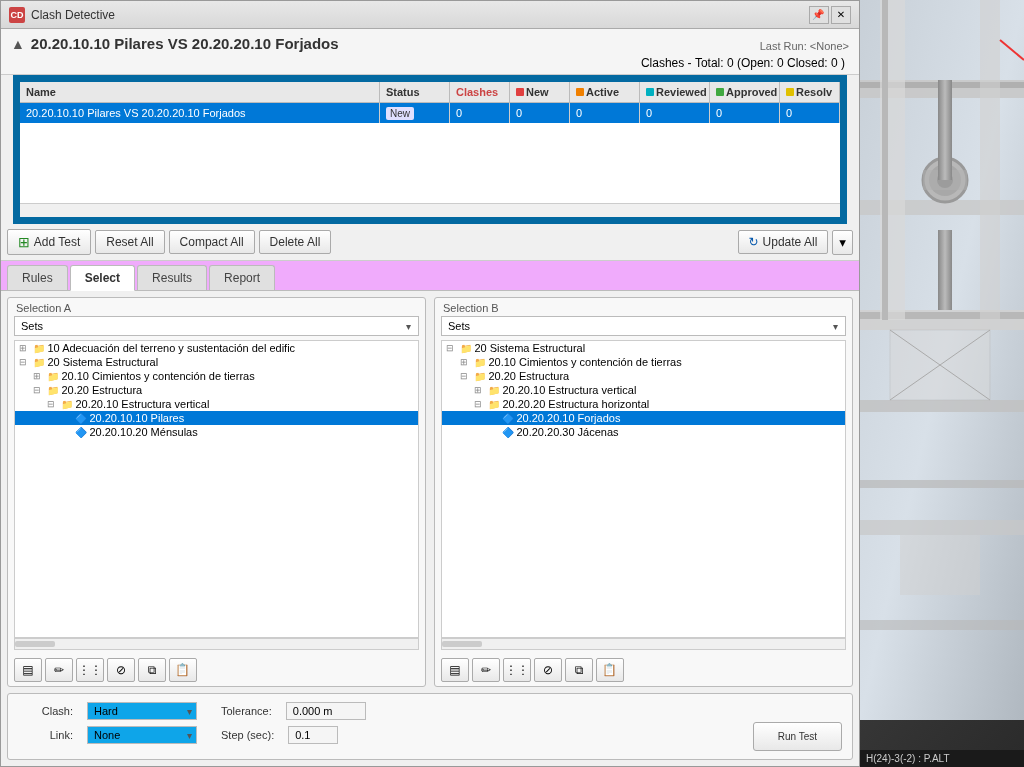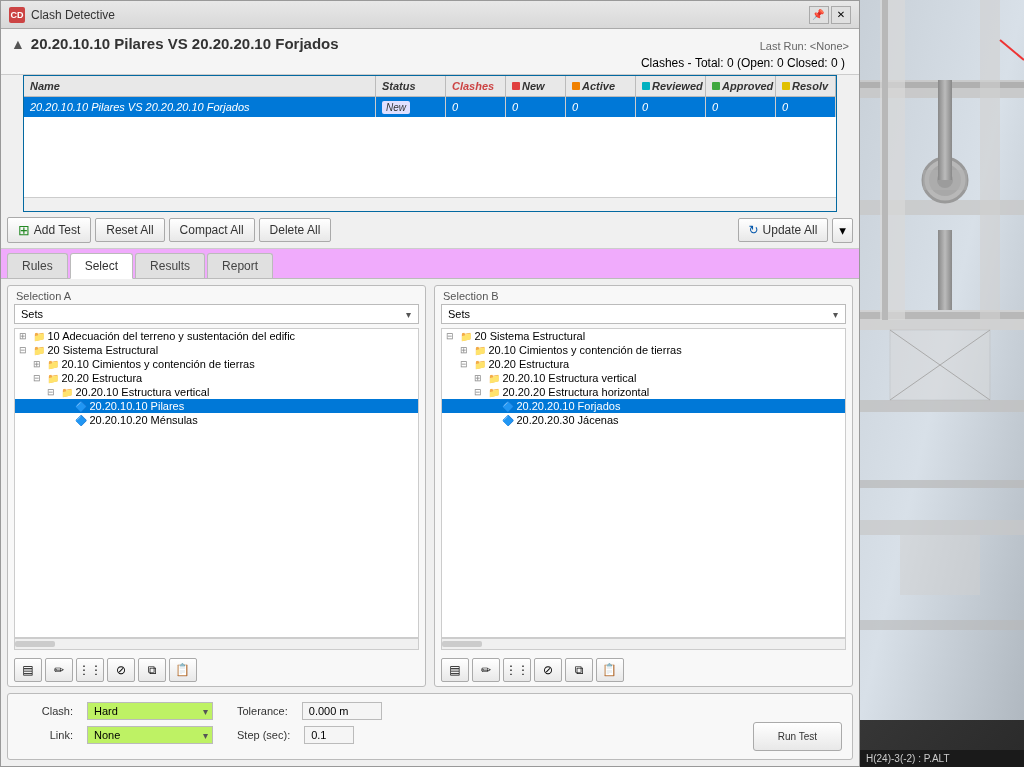--- a/index.html
+++ b/index.html
@@ -118,7 +118,7 @@
     </div>
   </div>
 
-  <div style="margin: 0 22px; border: 1px solid #0369a1; background: white; flex-shrink: 0; font-style: italic;">
+  <div style="margin: 0 12px; border: 7px solid #0369a1; background: white; flex-shrink: 0;">
     <div class="table-header">
       <div class="th name">Name</div>
       <div class="th status">Status</div>

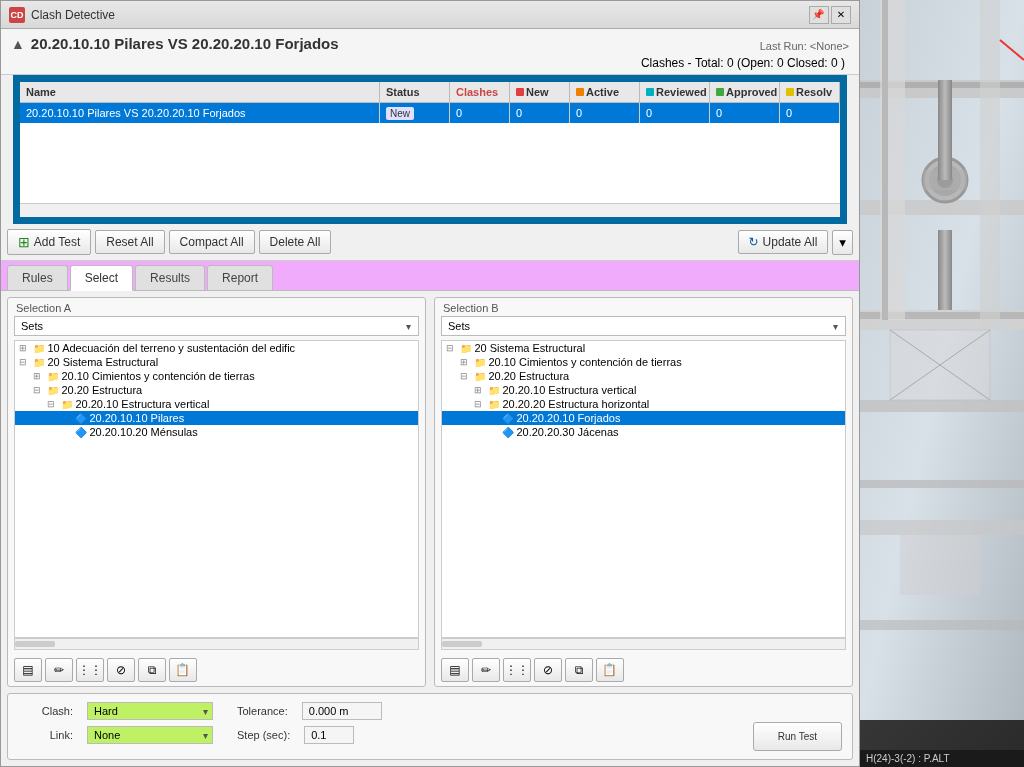--- a/index.html
+++ b/index.html
@@ -51,7 +51,7 @@
 
     .tabs-bar { display: flex; padding: 4px 6px 0; background: #f0abfc; border-bottom: 1px solid #bbb; }
     .tab { padding: 5px 14px; border: 1px solid #bbb; border-bottom: none; background: #e0e0e0; cursor: pointer; font-size: 12px; color: #444; margin-right: 2px; border-radius: 3px 3px 0 0; }
-    .tab.active { background: white; border-bottom: 1px solid white; color: #333; font-weight: 400; margin-bottom: -1px; z-index: 1; }
+    .tab.active { background: white; border-bottom: 1px solid white; color: #333; font-weight: 700; margin-bottom: -1px; z-index: 1; }
 
     .content-area { display: flex; flex-direction: column; flex: 1; overflow: hidden; padding: 6px; gap: 6px; }
 

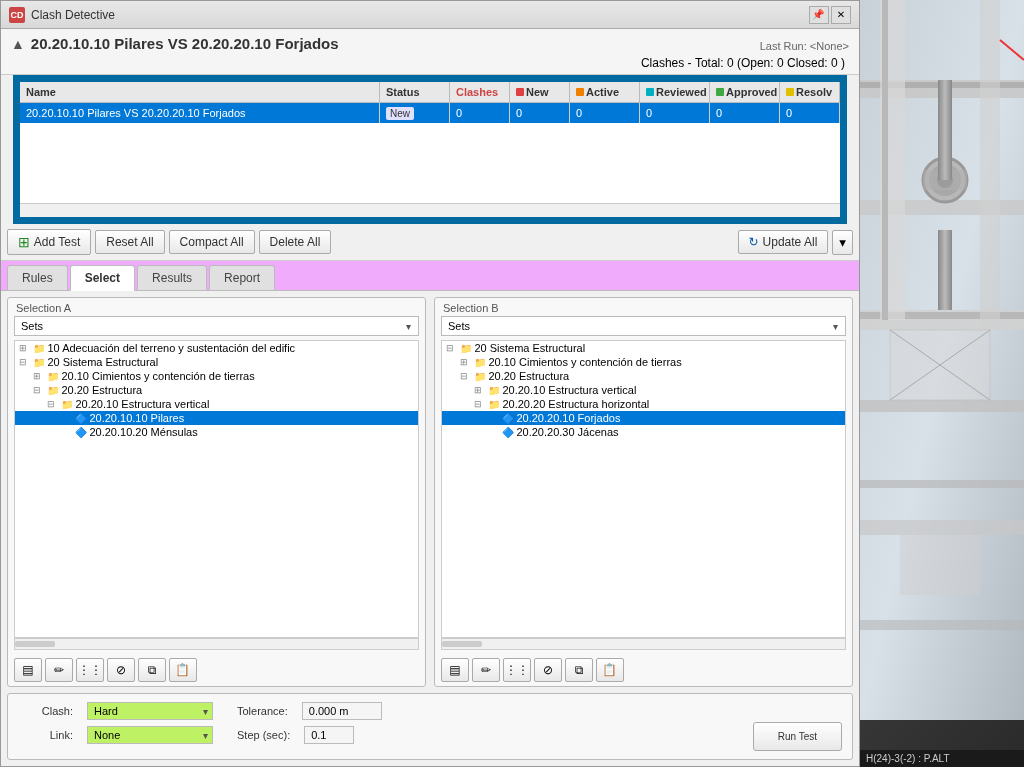--- a/index.html
+++ b/index.html
@@ -63,7 +63,7 @@
     .sel-btn { border: 1px solid #aaa; background: linear-gradient(to bottom, #ffffff, #e8e8e8); width: 28px; height: 24px; cursor: pointer; display: flex; align-items: center; justify-content: center; font-size: 12px; border-radius: 2px; }
     .settings-row { display: flex; align-items: center; gap: 14px; margin-bottom: 6px; }
     .settings-label { font-size: 11px; color: #333; width: 55px; text-align: right; }
-    .settings-select { border: 1px solid #bbb; background: #bef264; padding: 2px 20px 2px 6px; font-size: 11px; width: 126px; cursor: pointer; appearance: none; -webkit-appearance: none; position: relative; }
+    .settings-select { border: 1px solid #bbb; background: #0ea5e9; padding: 2px 20px 2px 6px; font-size: 11px; width: 110px; cursor: pointer; appearance: none; -webkit-appearance: none; position: relative; }
     .select-wrapper { position: relative; display: inline-block; }
     .select-wrapper::after { content: '▾'; position: absolute; right: 5px; top: 50%; transform: translateY(-50%); pointer-events: none; font-size: 10px; color: #555; }
     .settings-input { border: 1px solid #bbb; background: #f5f5f5; padding: 2px 6px; font-size: 11px; width: 80px; }

